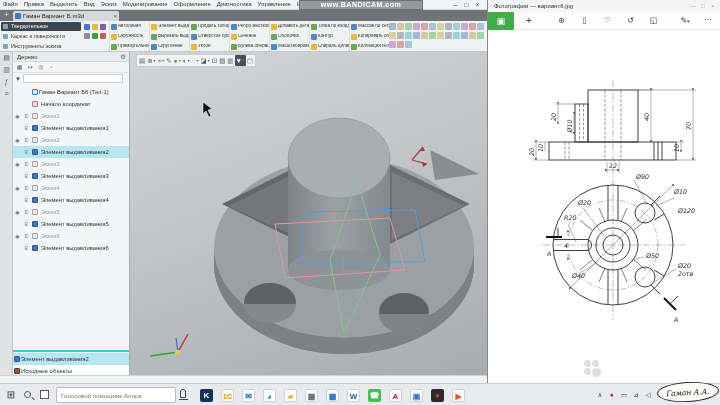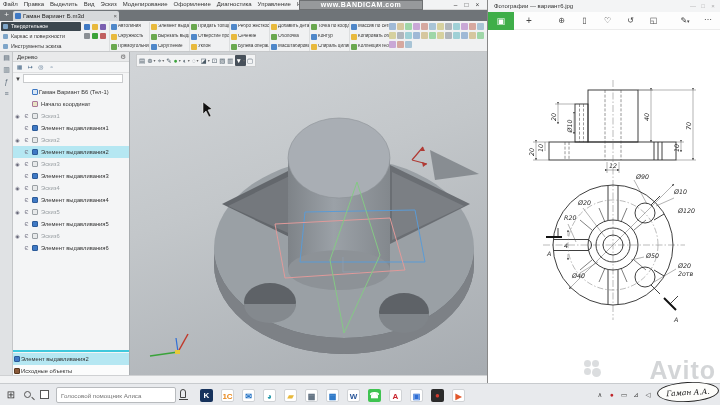--- a/index.html
+++ b/index.html
@@ -681,7 +681,6 @@
         <b style="left:0;top:8px;width:7px;height:7px"></b>
         <b style="left:8px;top:8px;width:9px;height:9px"></b>
       </span>
-    <span>Avito</span>
   </div>
   <div id="signature" class="abs">Гаман А.А.</div>
 

